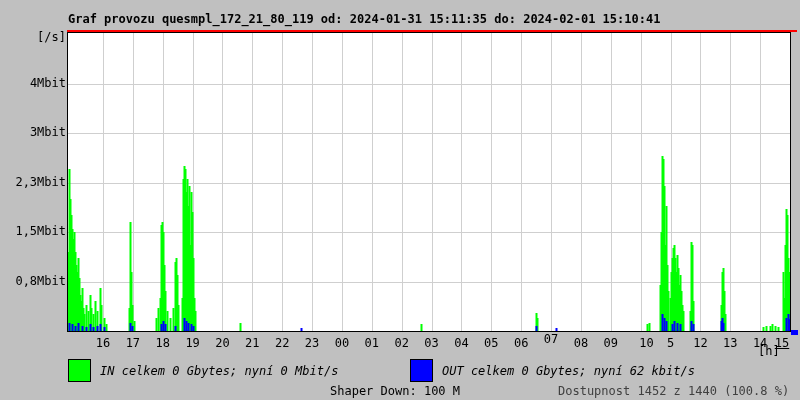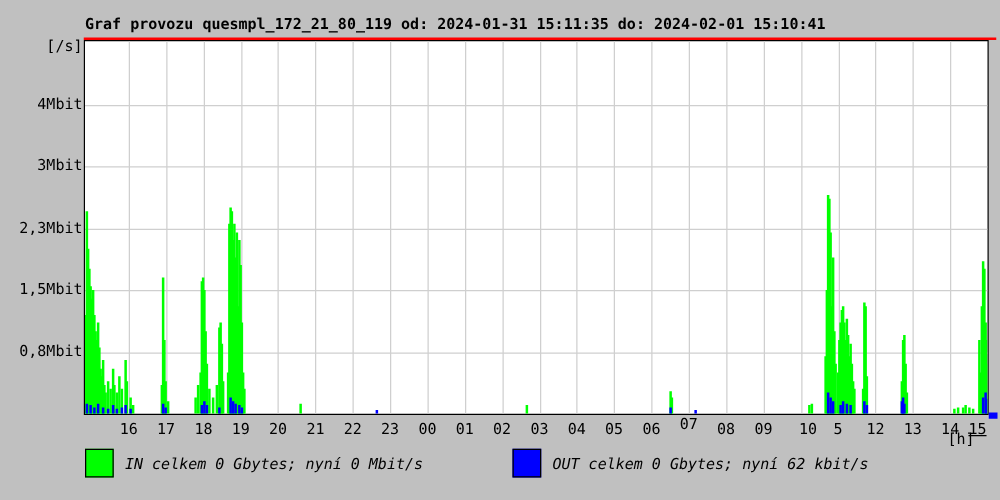--- a/index.html
+++ b/index.html
@@ -269,6 +269,7 @@
   </div>
 
   <div class="status-row">
+    <span class="st st-down">Shaper Down: 100 M</span>
   </div>
 </div>
 

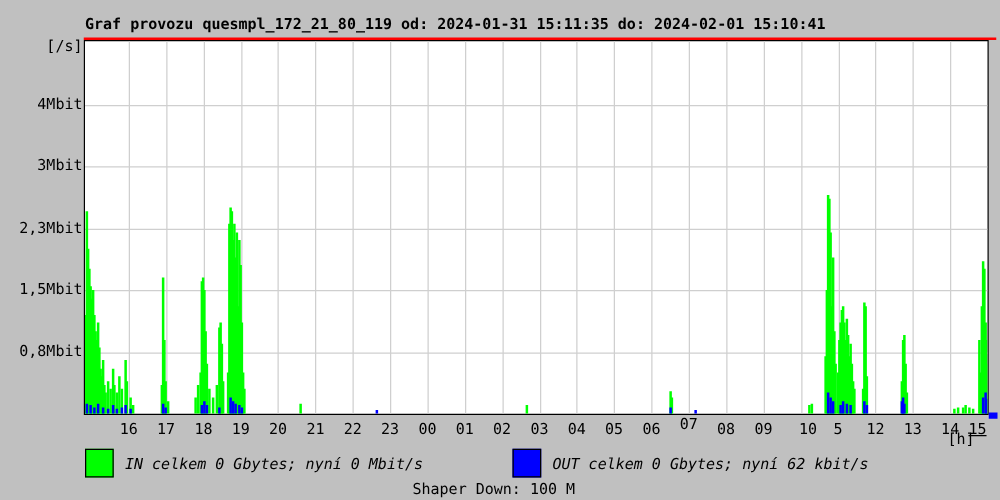--- a/index.html
+++ b/index.html
@@ -270,6 +270,7 @@
 
   <div class="status-row">
     <span class="st st-down">Shaper Down: 100 M</span>
+    <span class="st st-avail">Dostupnost 1452 z 1440 (100.8 %)</span>
   </div>
 </div>
 

